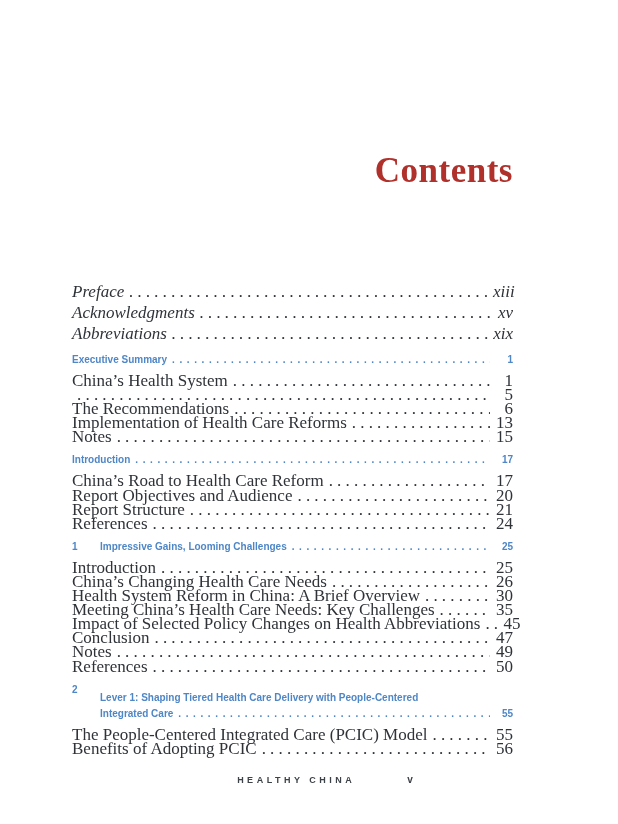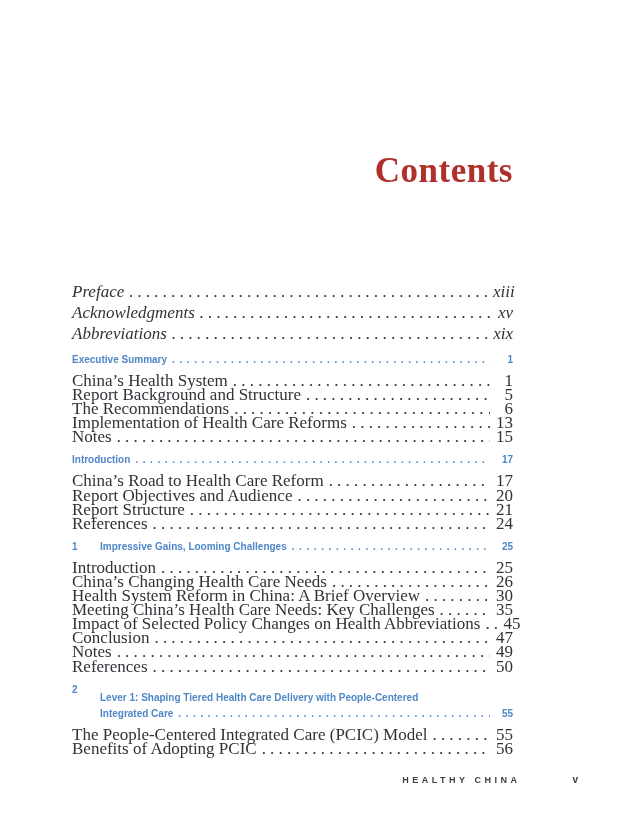--- a/index.html
+++ b/index.html
@@ -101,7 +101,6 @@
             <span class="page-num">1</span>
           </div>
           <div class="row entry-row">
-            <span class="label">Report Background and Structure</span>
             <span class="leader">........................................................................................................................................................................................................</span>
             <span class="page-num">5</span>
           </div>

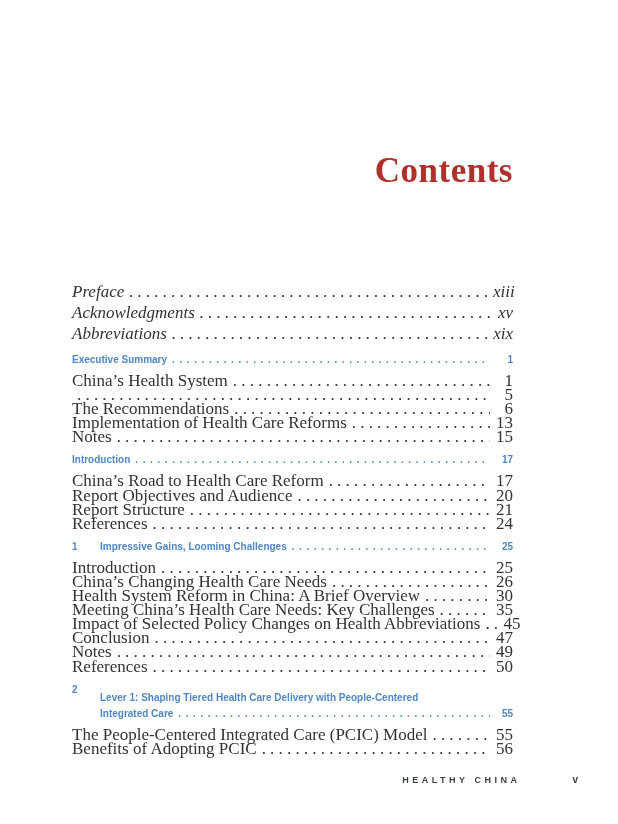--- a/index.html
+++ b/index.html
@@ -51,7 +51,7 @@
   
   .footer{
     position:absolute;left:72px;top:774px;width:506px;
-    display:flex;justify-content:flex-end;align-items:baseline;
+    display:flex;justify-content:center;align-items:baseline;
     font-family:"Liberation Sans", sans-serif;
   }
   .footer .book-title{

